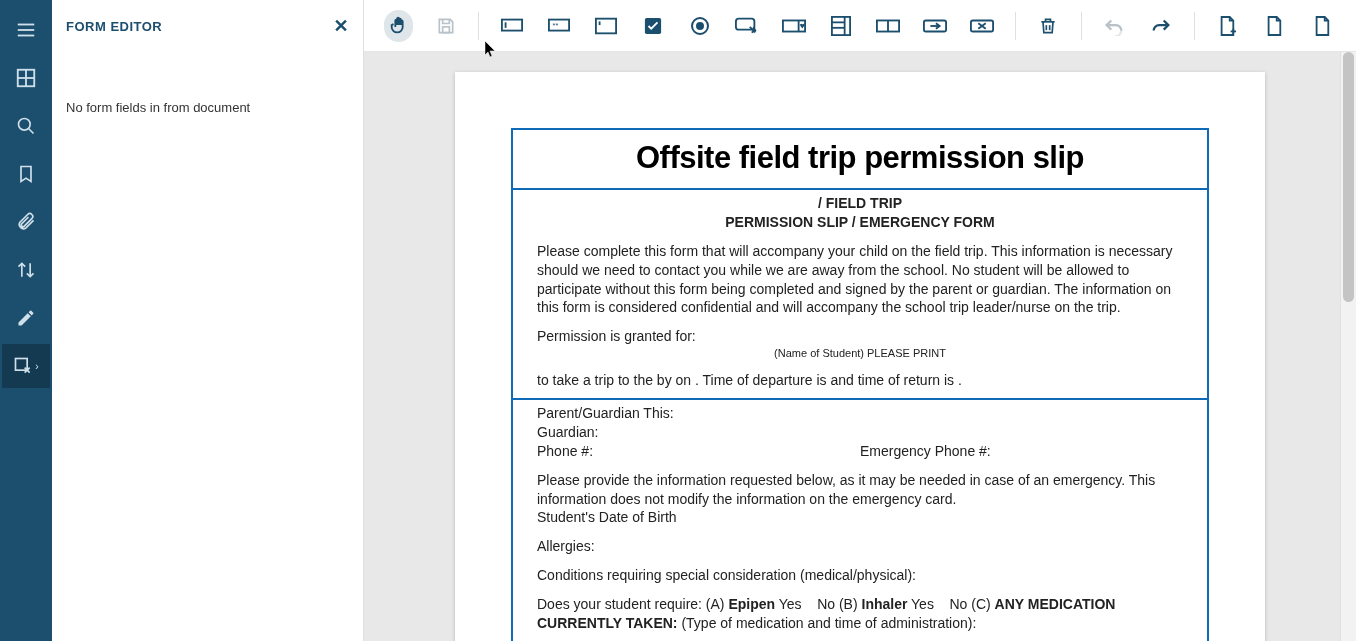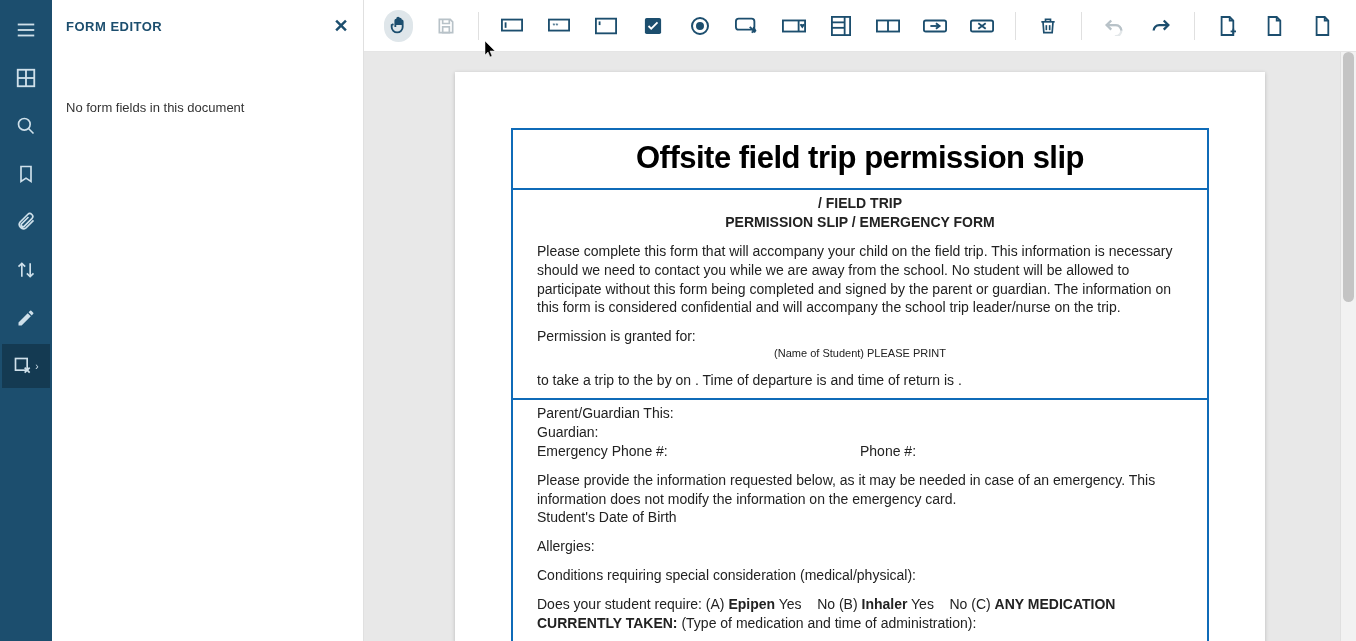--- a/index.html
+++ b/index.html
@@ -213,7 +213,7 @@
       <span class="close">✕</span>
     </div>
     <div class="sidepanel-body">
-      <span>No form fields in this document</span>
+      <span>No form fields in from document</span>
     </div>
   </div>
 

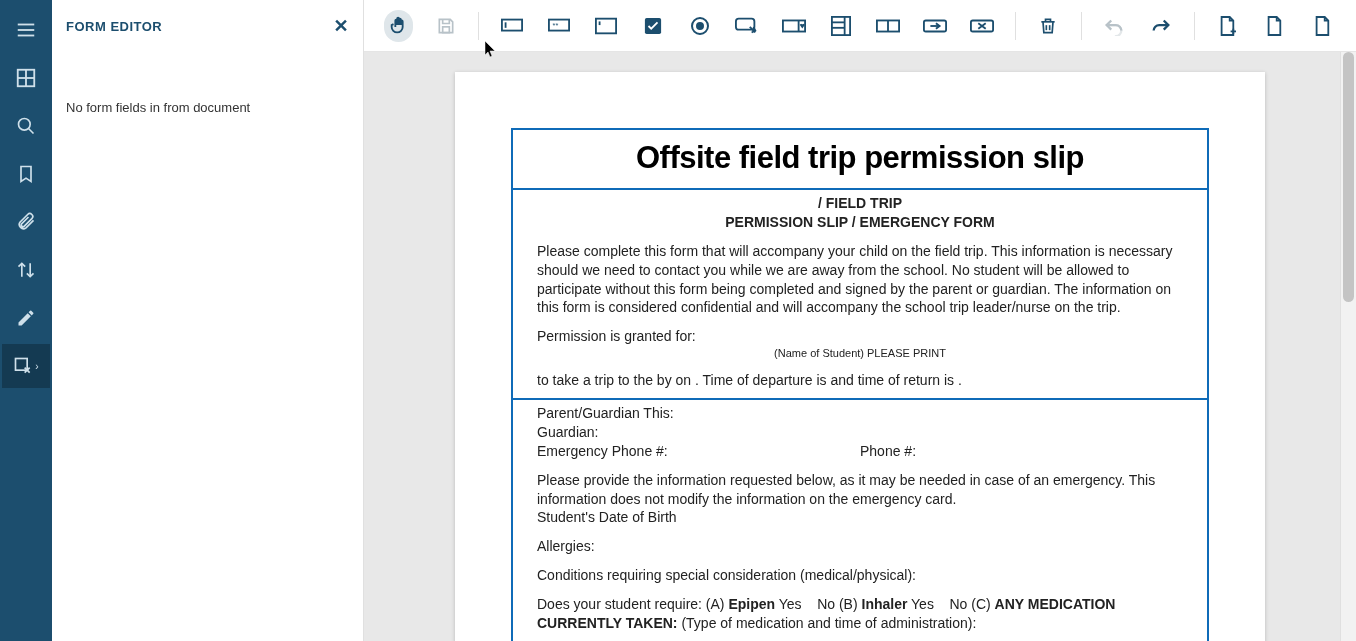--- a/index.html
+++ b/index.html
@@ -378,8 +378,8 @@
             <div>Parent/Guardian This:</div>
             <div>Guardian:</div>
             <div class="row">
+              <div class="col">Phone #:</div>
               <div class="col">Emergency Phone #:</div>
-              <div class="col">Phone #:</div>
             </div>
             <div class="mt">Please provide the information requested below, as it may be needed in case of an emergency. This information does not modify the information on the emergency card.</div>
             <div>Student's Date of Birth</div>

